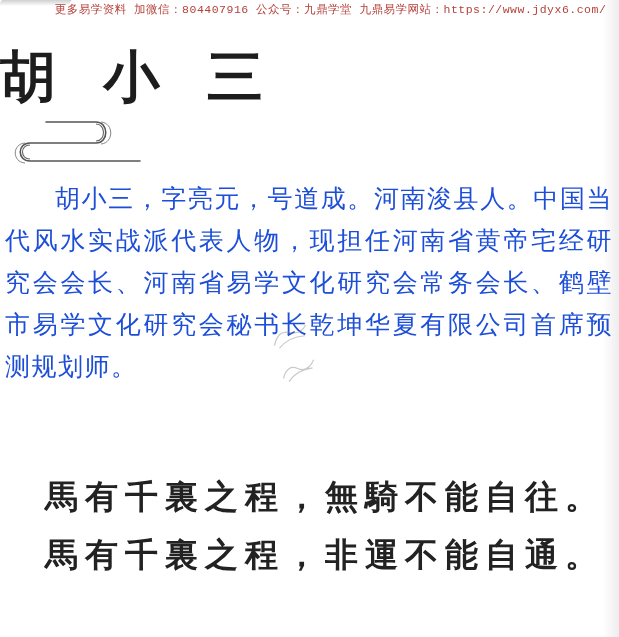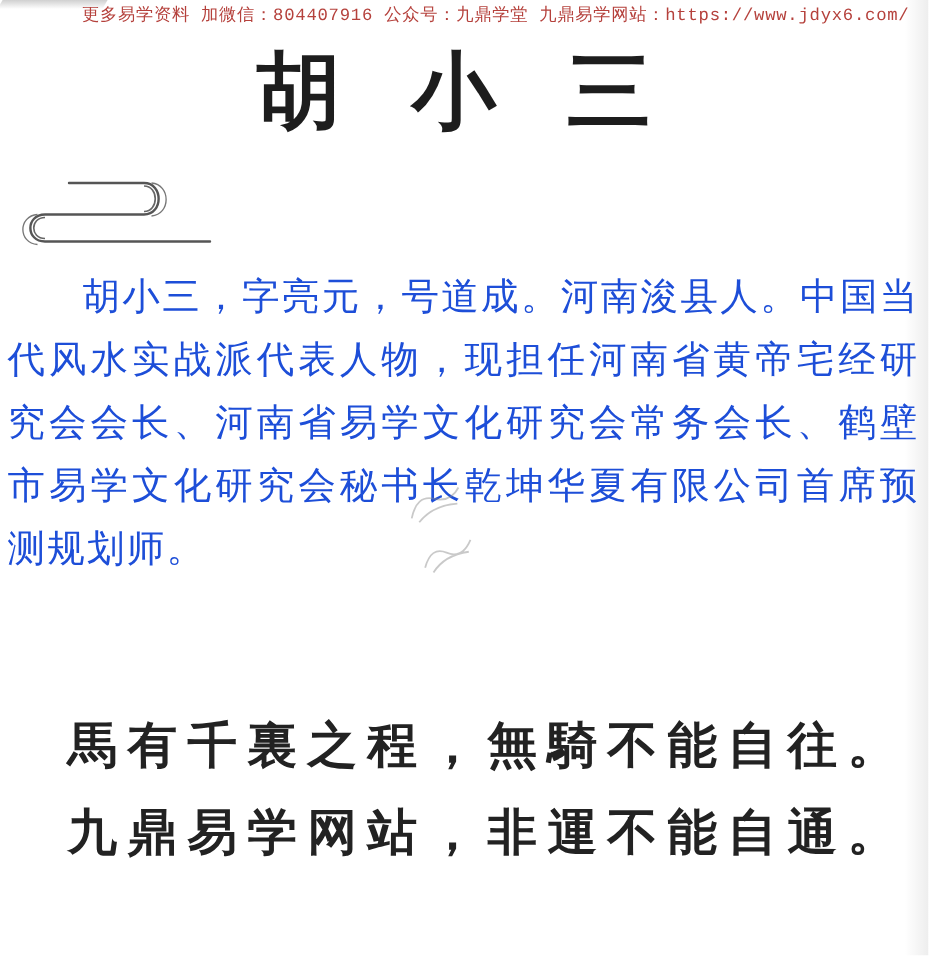--- a/index.html
+++ b/index.html
@@ -34,8 +34,8 @@
     padding-left: 21px;
   }
   .page-title {
-    position: absolute; top: 24px; left: 0; width: 100%;
-    text-align: center;
+    position: absolute; top: 40px; left: 0; width: 100%;
+    text-align: left;
     font-size: 56px;
     font-weight: bold;
     letter-spacing: 14px;

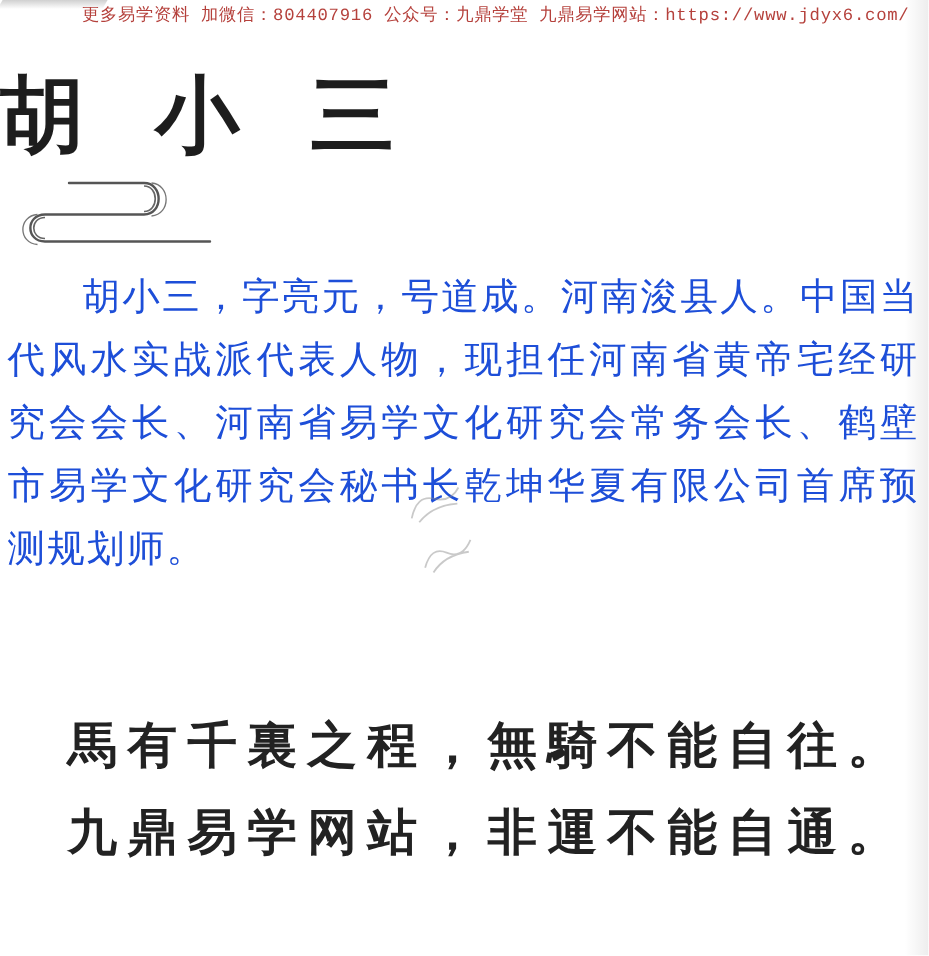--- a/index.html
+++ b/index.html
@@ -113,7 +113,7 @@
 
 <div class="quotes">
   <div class="quote-line">馬有千裏之程，無騎不能自往。</div>
-  <div class="quote-line">九鼎易学网站，非運不能自通。</div>
+  <div class="quote-line">馬有千裏之程，非運不能自通。</div>
 </div>
 
 </body></html>

